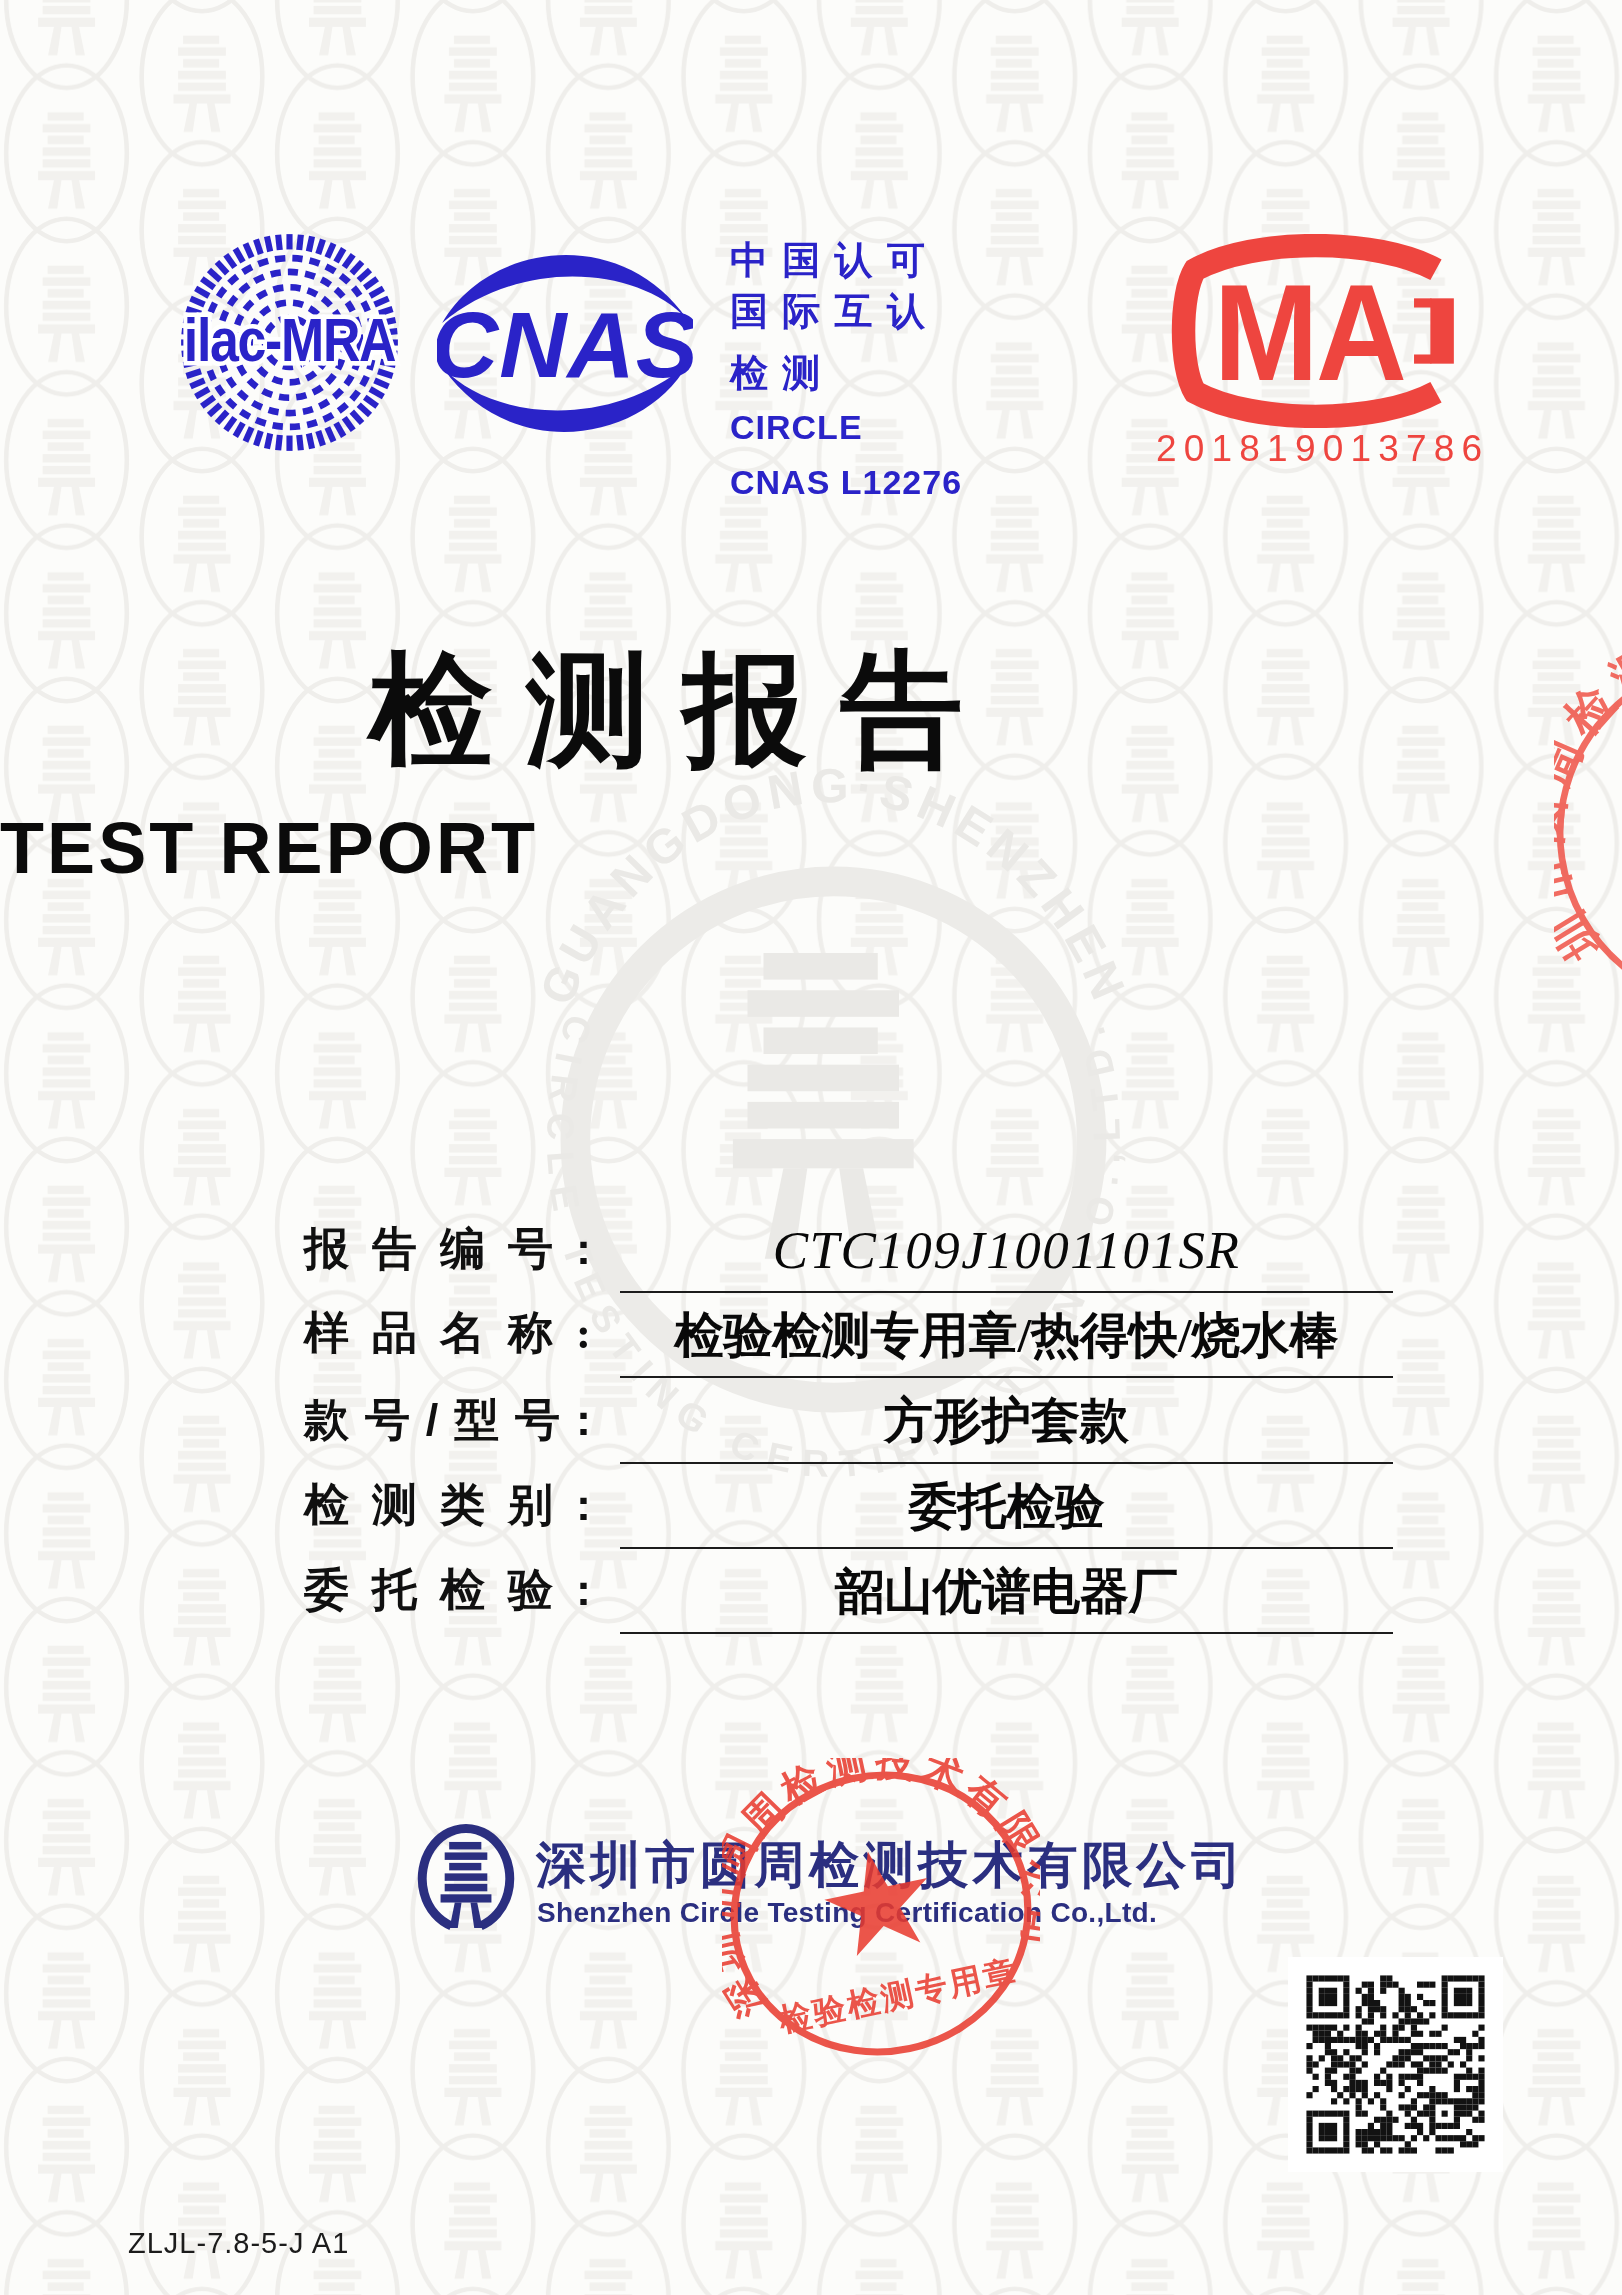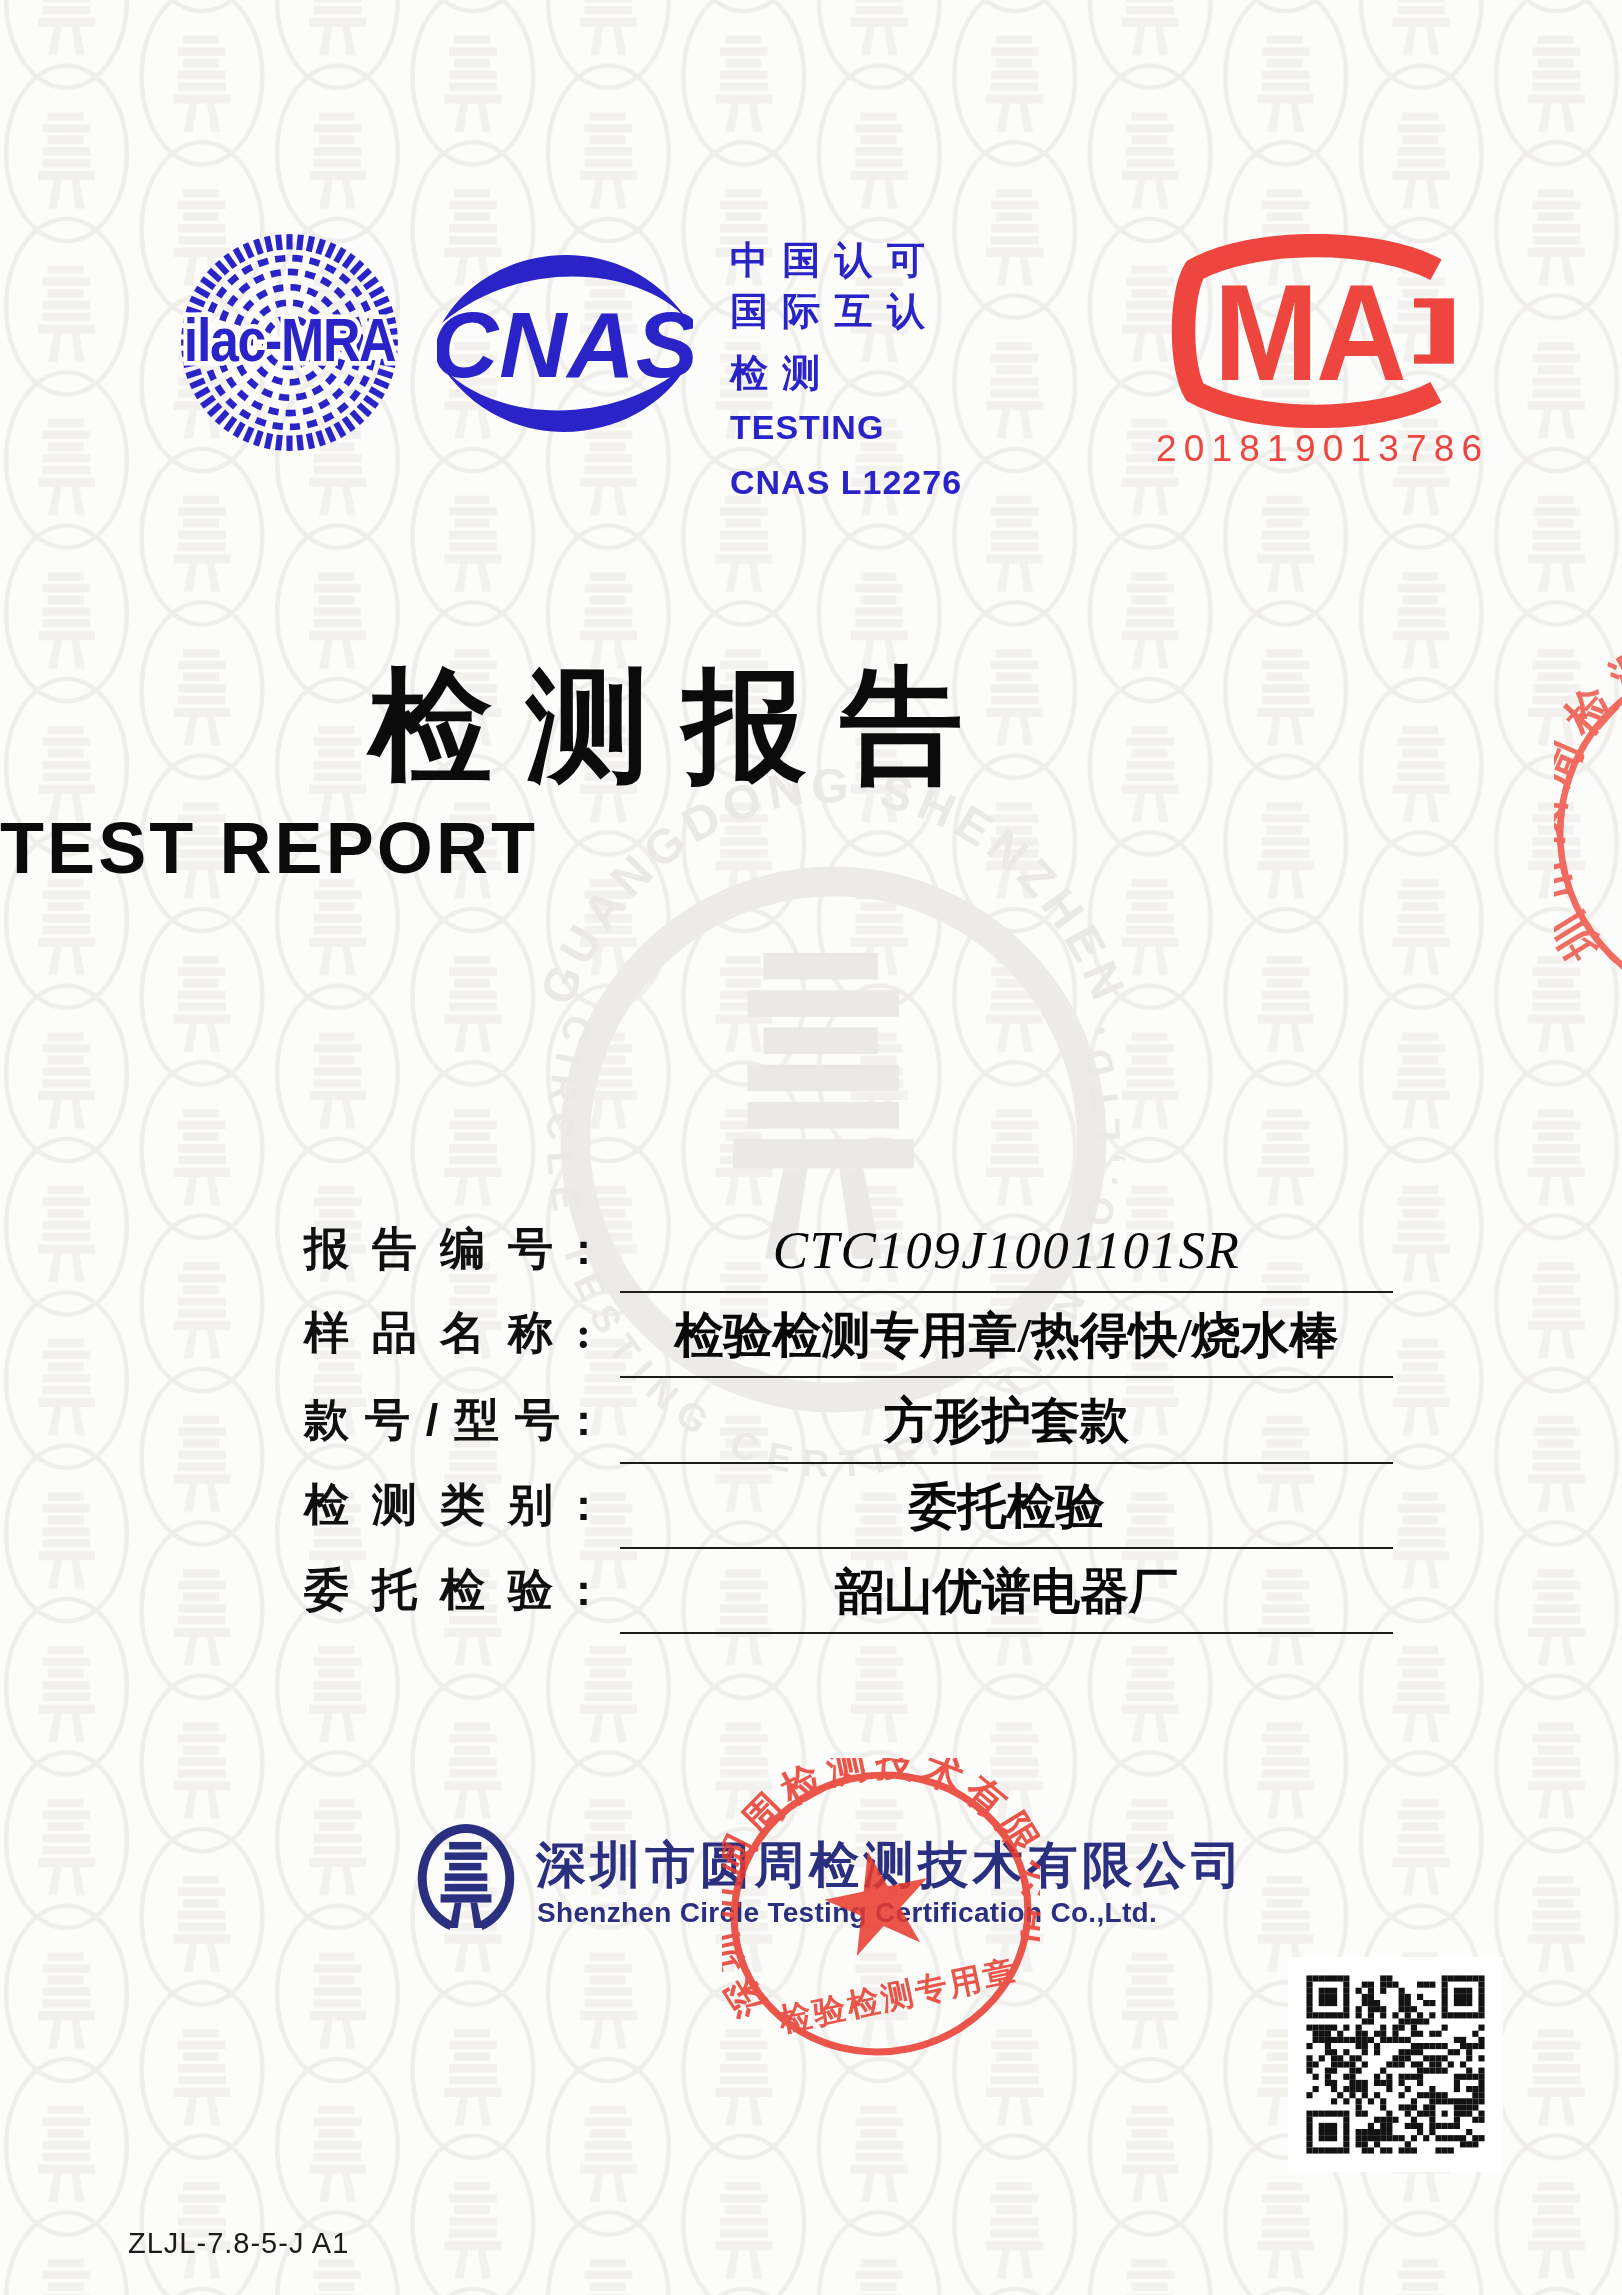--- a/index.html
+++ b/index.html
@@ -174,7 +174,7 @@
   <div class="acc-line-zh" style="top:241px;">中国认可</div>
   <div class="acc-line-zh" style="top:292px;">国际互认</div>
   <div class="acc-line-zh" style="top:354px;">检测</div>
-  <div class="acc-line-en" style="top:410px;">TESTING</div>
+  <div class="acc-line-en" style="top:410px;">CIRCLE</div>
   <div class="acc-line-en" style="top:465px;">CNAS L12276</div>
 
   <svg class="abs" style="left:1162px;top:234px;" width="307" height="194" viewBox="-300 -190 600 380">

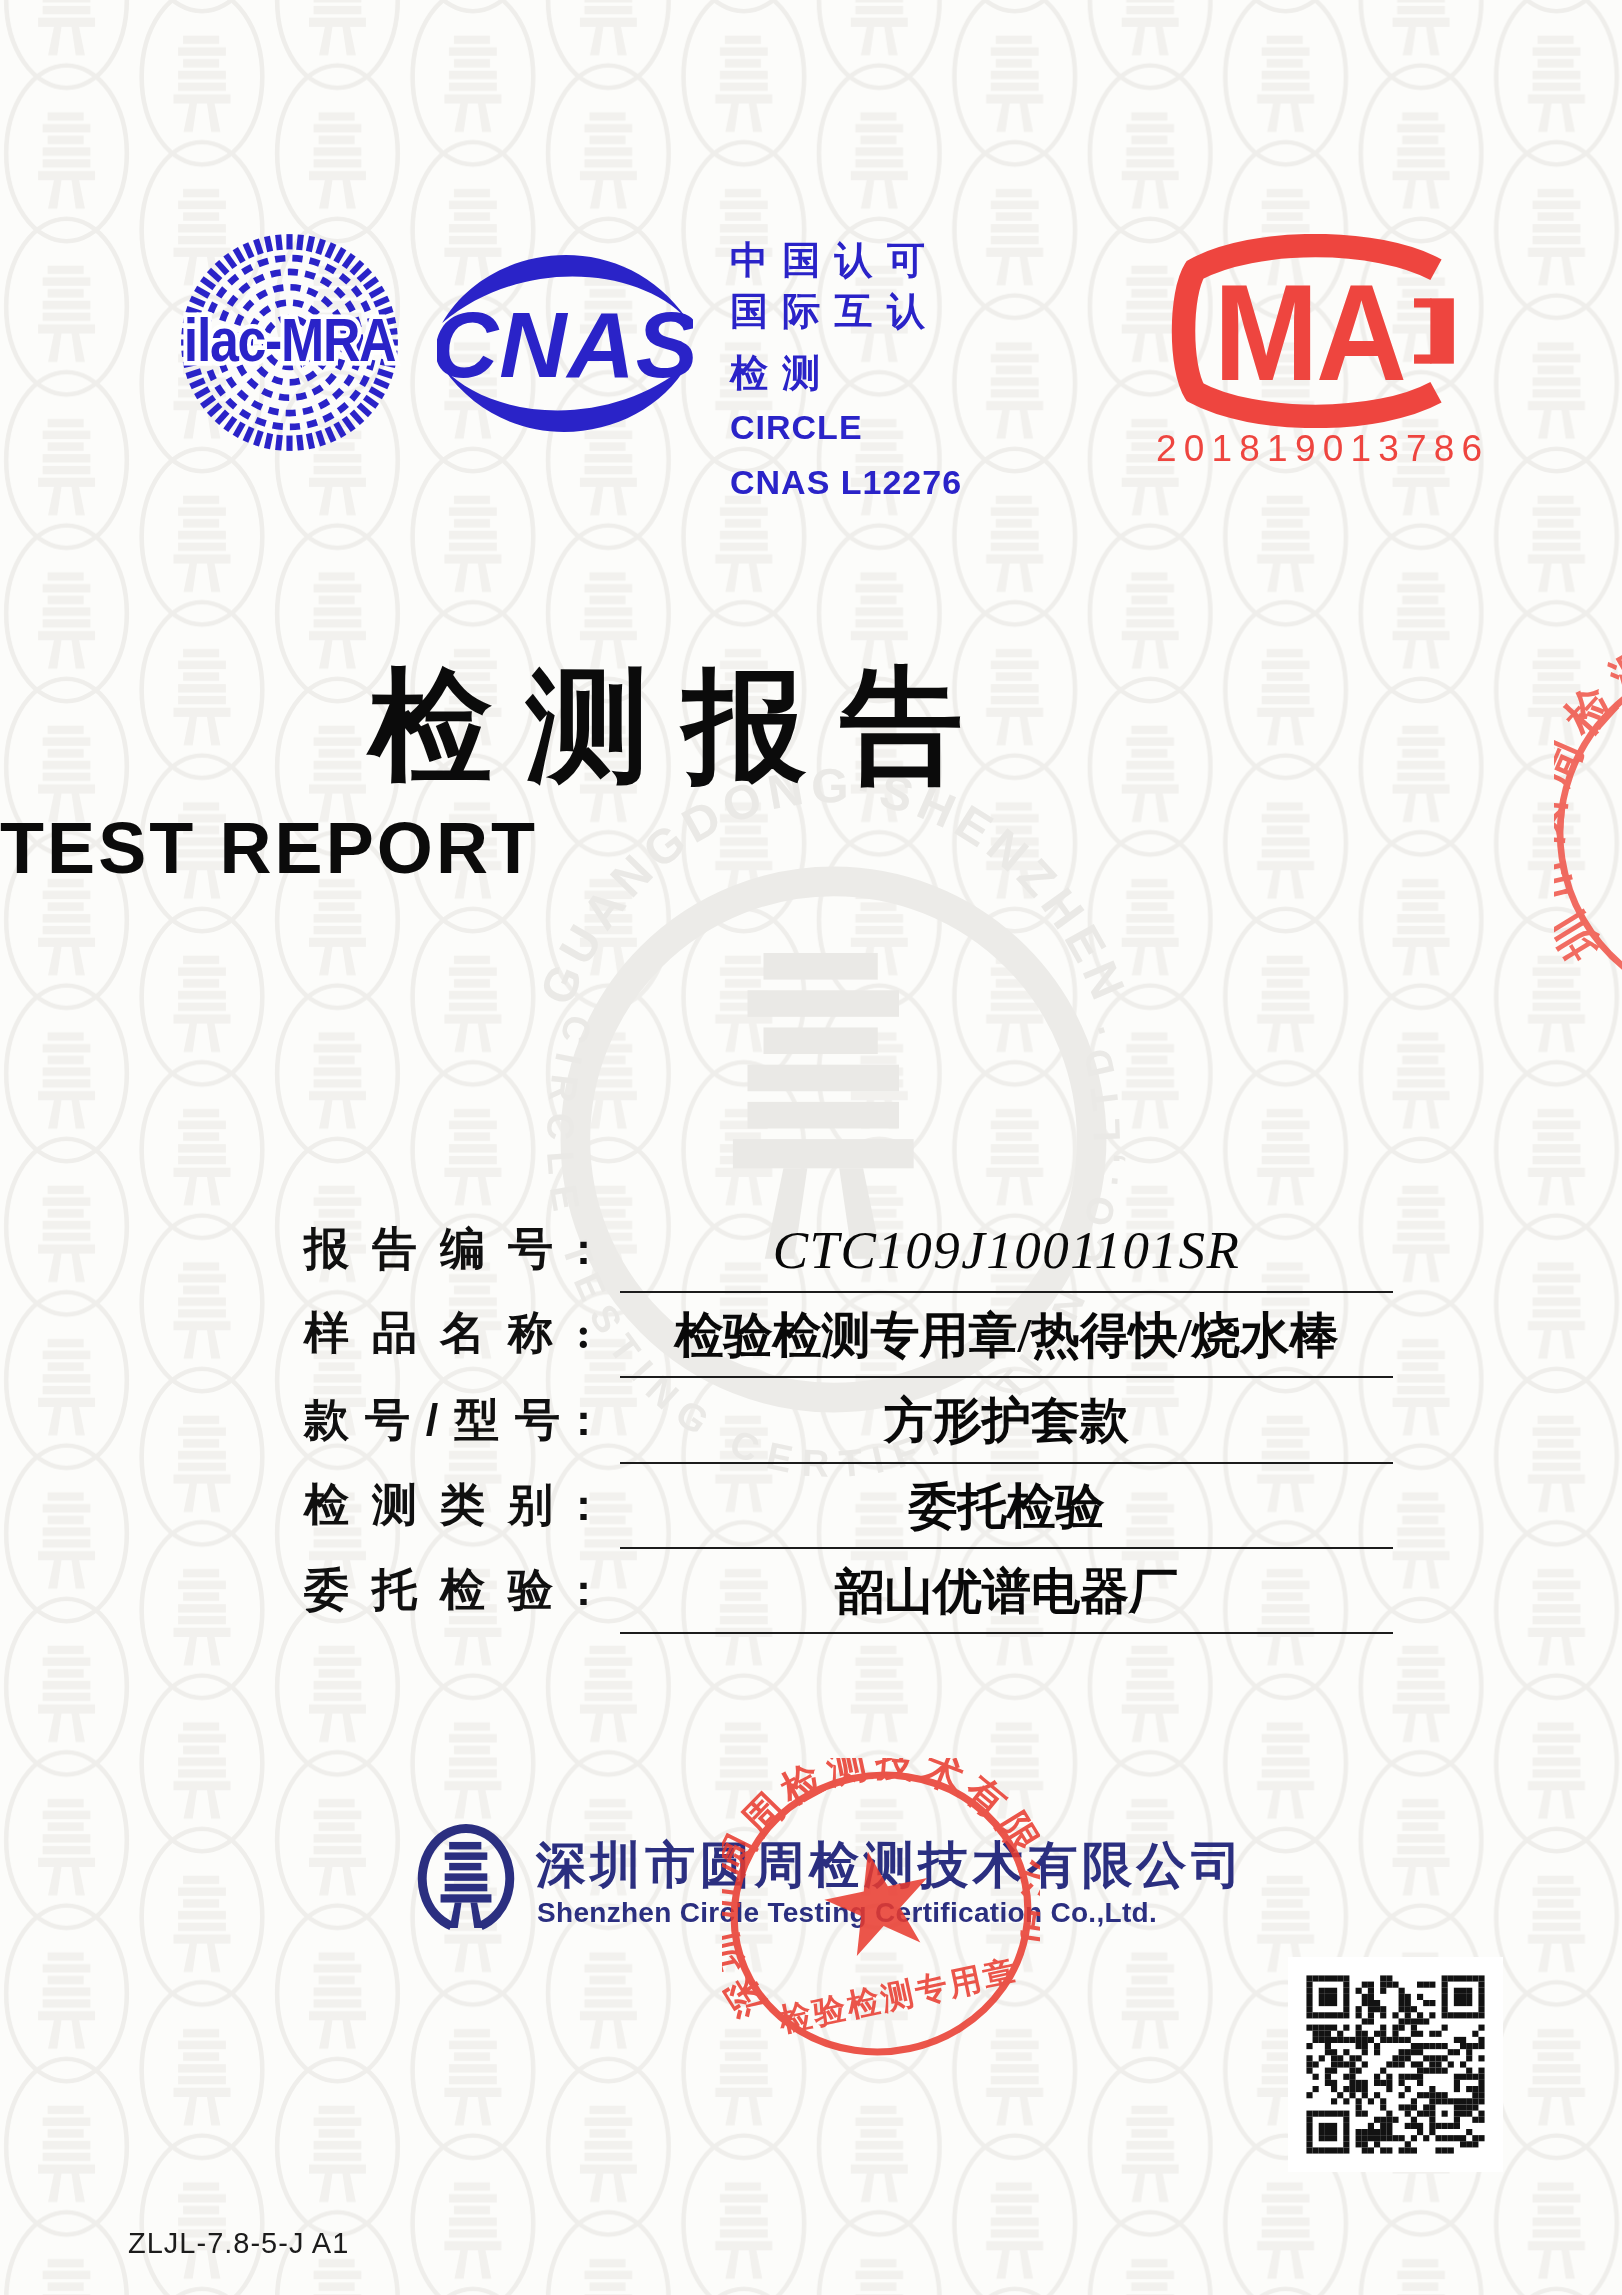--- a/index.html
+++ b/index.html
@@ -17,7 +17,7 @@
       font-size:37px;font-weight:400;color:#ee453f;letter-spacing:7.2px;line-height:1;white-space:nowrap;}
 
   
-  .title-zh{position:absolute;left:0;top:664px;width:1332px;text-align:center;
+  .title-zh{position:absolute;left:0;top:648px;width:1332px;text-align:center;
       font-size:123px;font-weight:900;color:#0b0b0b;letter-spacing:34px;padding-left:34px;
       box-sizing:border-box;line-height:1;}
   .title-en{position:absolute;left:0;top:812px;width:1286px;text-align:left;

